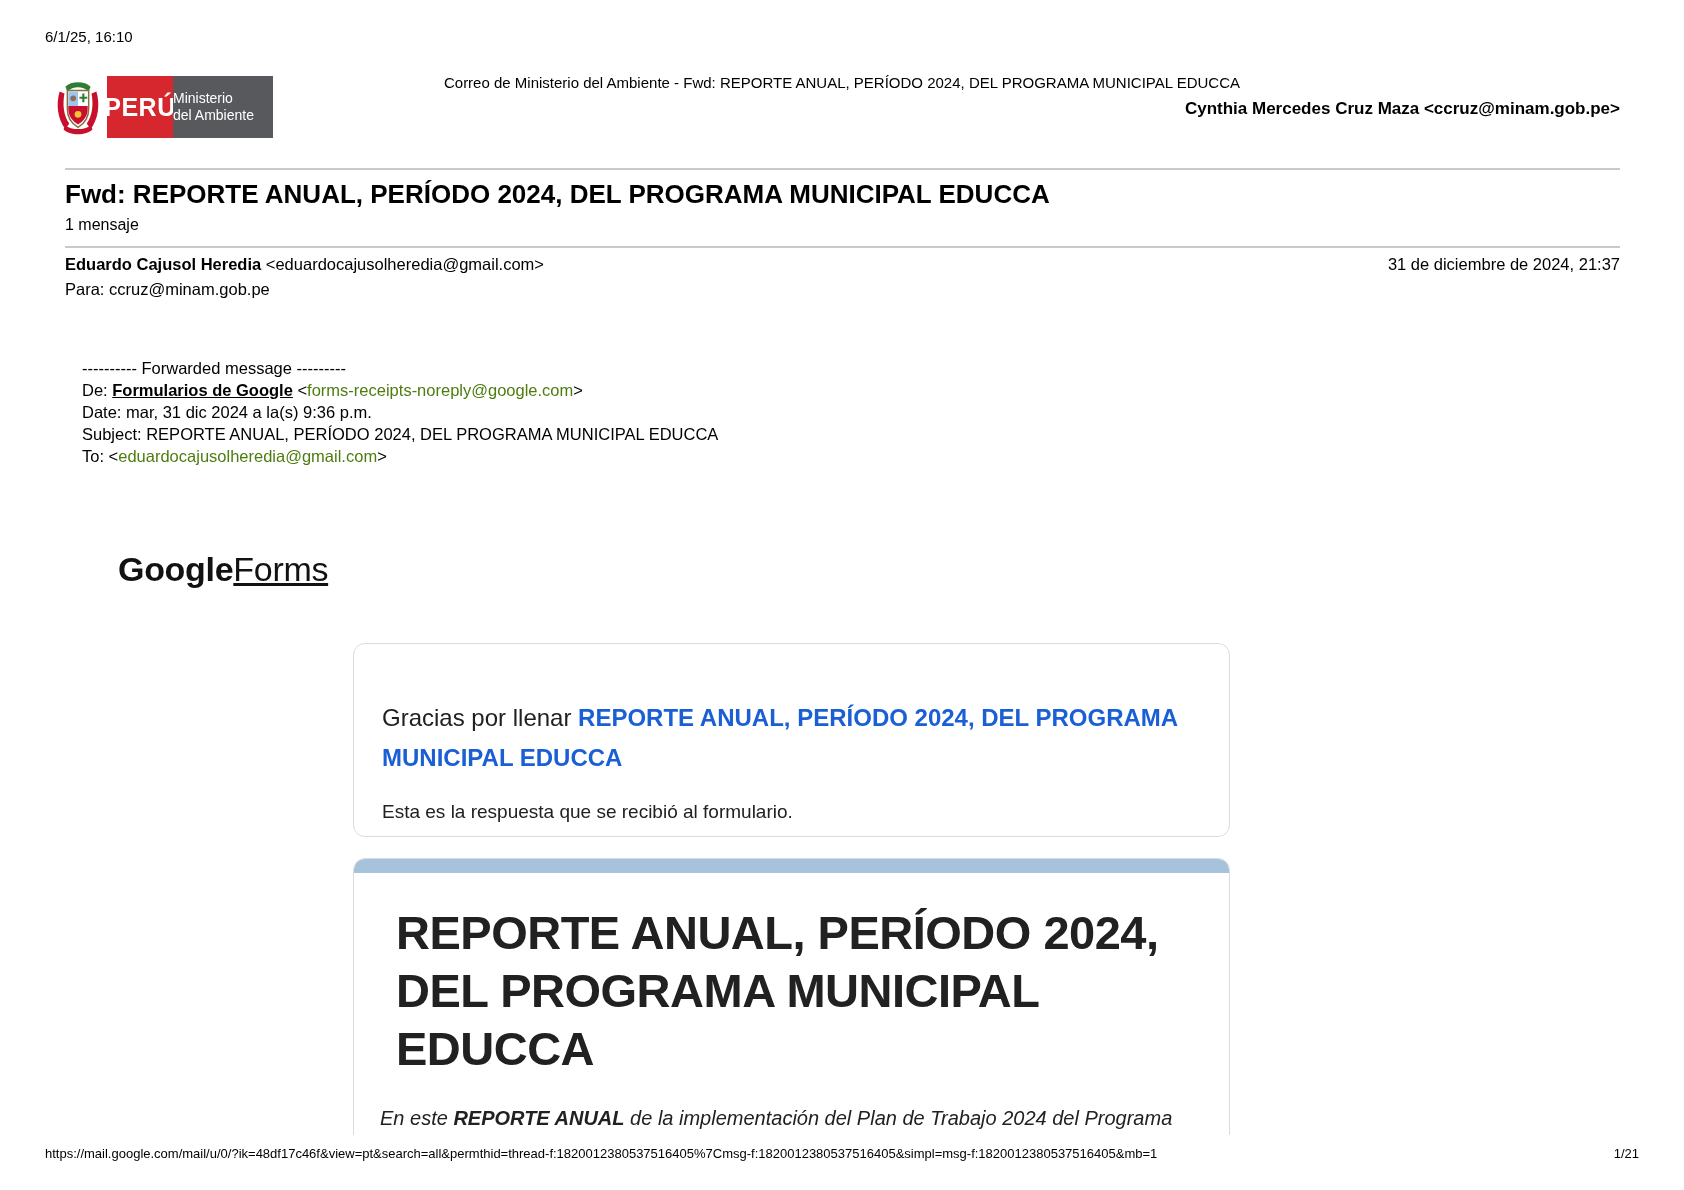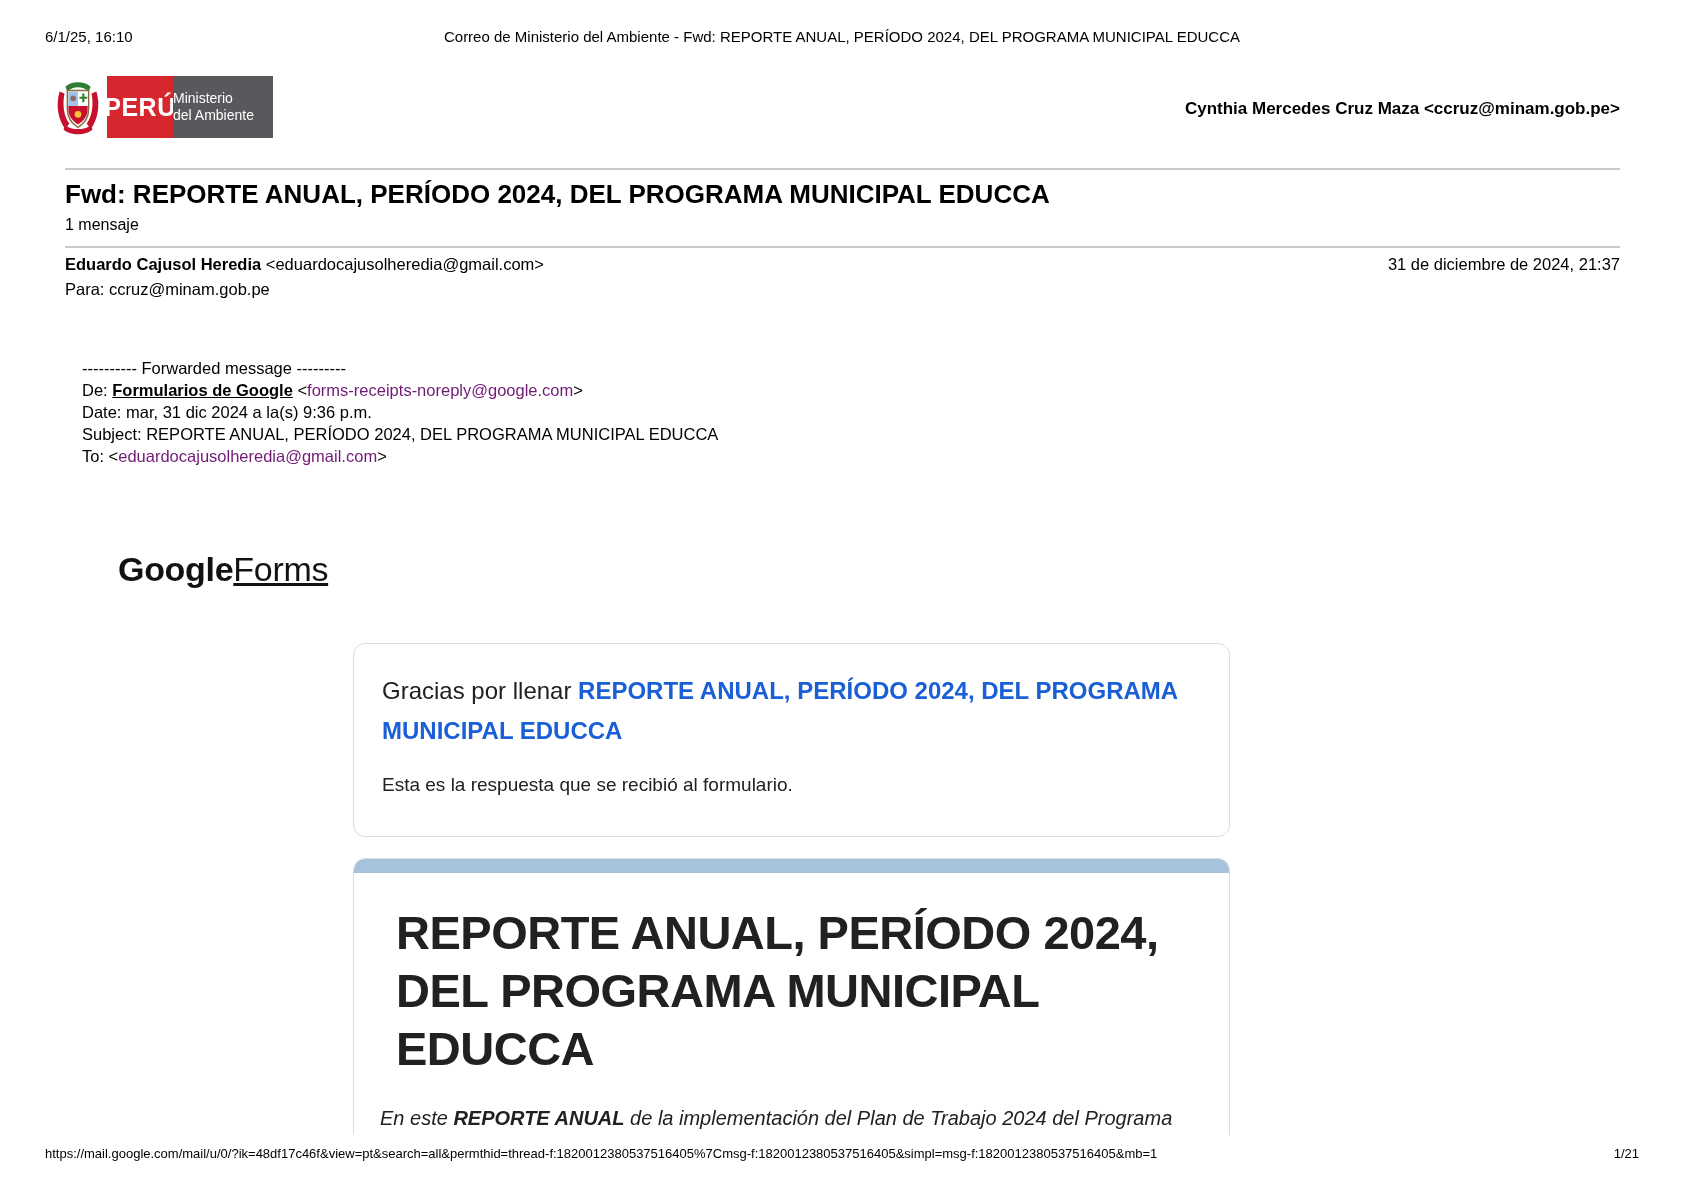--- a/index.html
+++ b/index.html
@@ -10,7 +10,7 @@
   
   .print-header { position:absolute; top:28px; left:45px; right:45px; height:20px; font-size:15px; }
   .ph-date { position:absolute; left:0; top:0; }
-  .ph-title { display:block; text-align:center; }
+  .ph-title { display:block; text-align:center;margin-top:46px; }
   .print-footer { position:absolute; top:1146px; left:45px; right:45px; height:20px; font-size:13px; }
   .pf-page { position:absolute; right:0; top:0; }
 

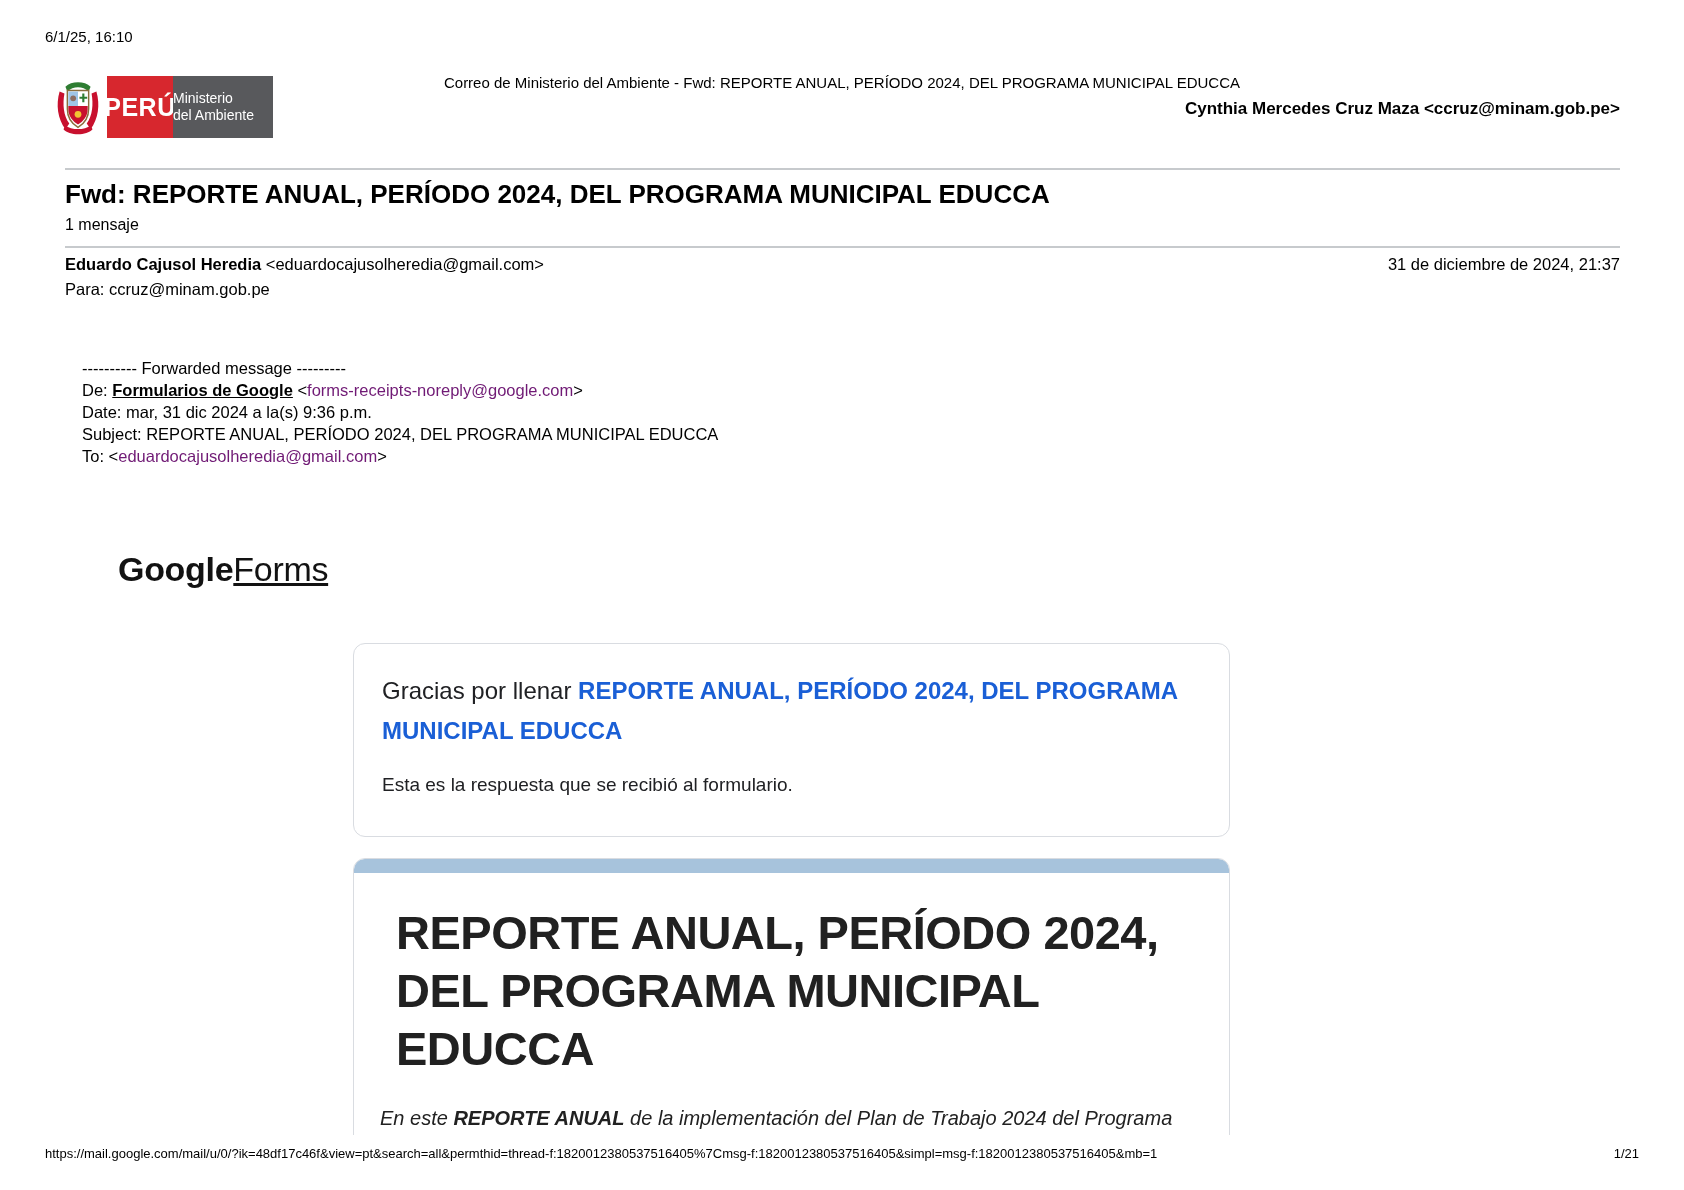--- a/index.html
+++ b/index.html
@@ -37,7 +37,7 @@
 
   .fwd { position:absolute; left:82px; top:357px; font-size:16.5px; line-height:22px; }
   .fwd b { font-weight:bold;text-decoration:underline; }
-  a.mail-link { color:#701a75; text-decoration:none; cursor:pointer; }
+  a.mail-link { color:#4d7c0f; text-decoration:none; cursor:pointer; }
 
   .gforms { position:absolute; left:118px; top:550px; font-size:34px; color:#121212; letter-spacing:-0.3px; }
   .gforms .g1 { font-weight:600; }

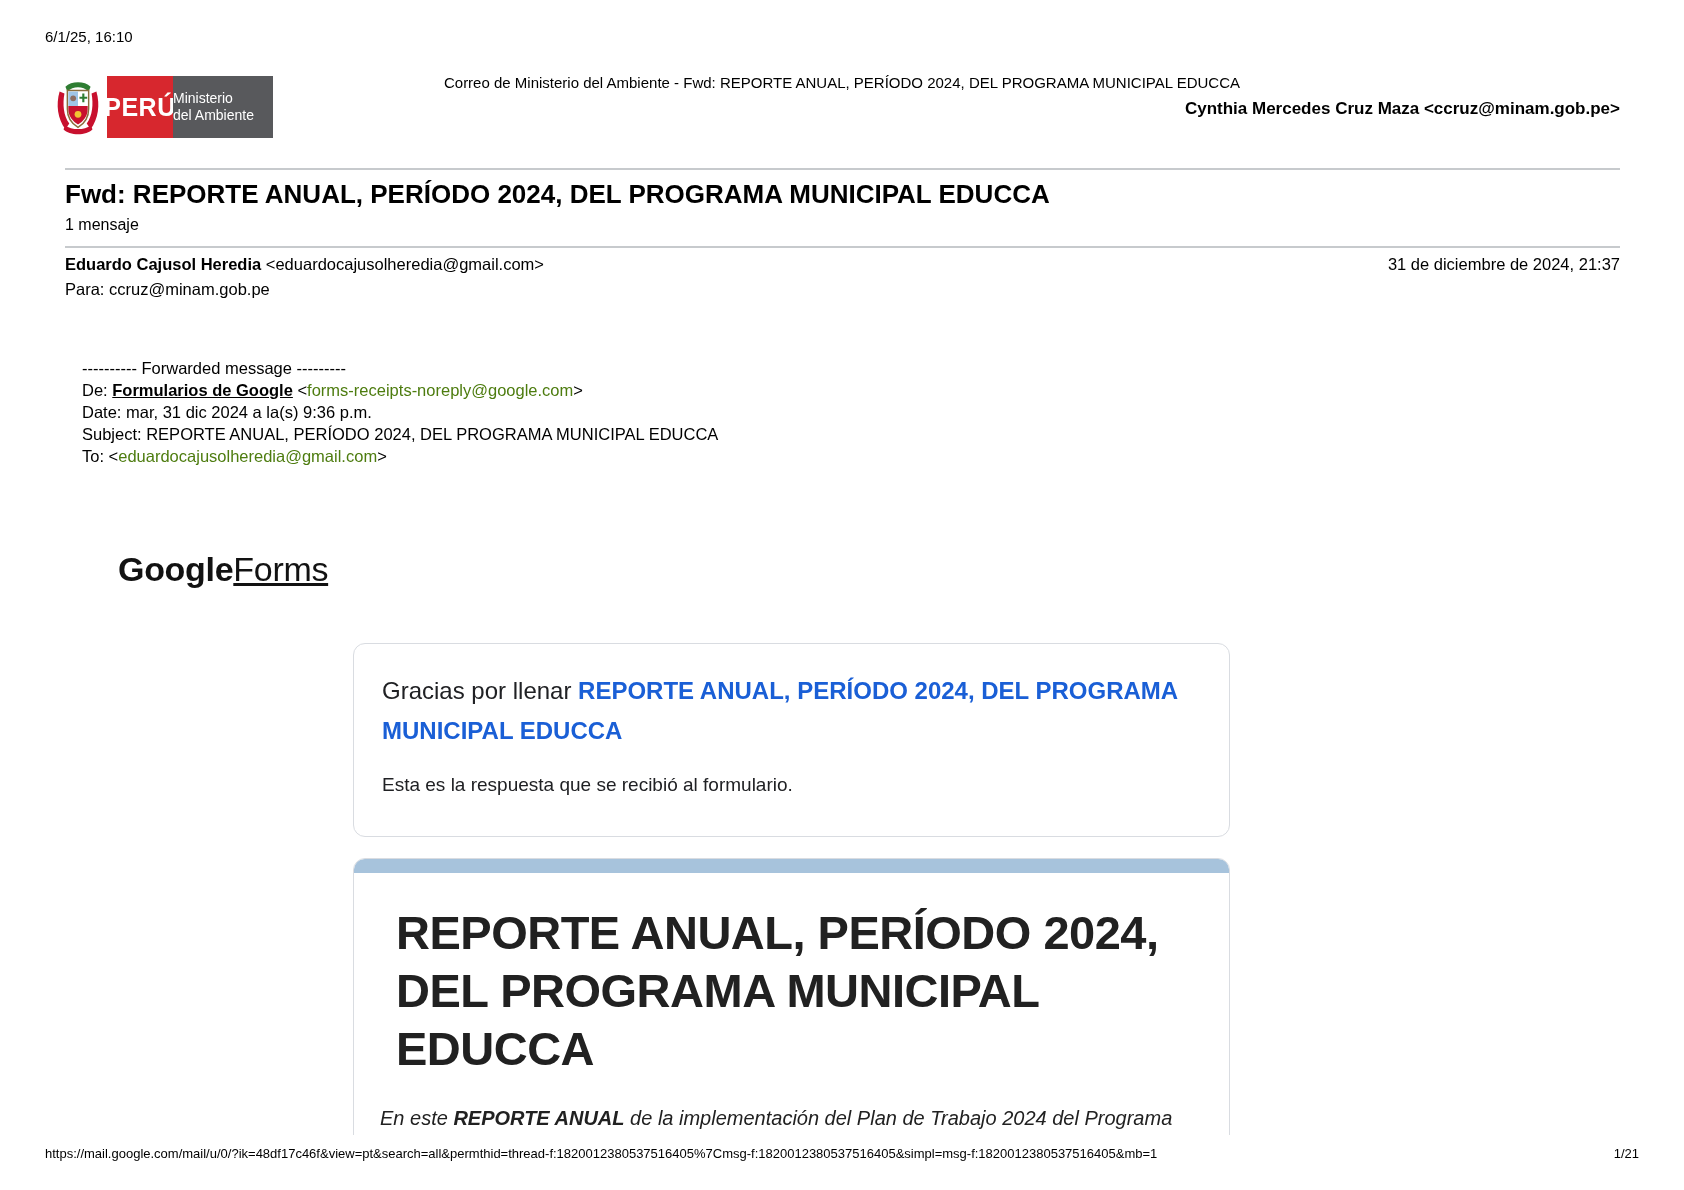--- a/index.html
+++ b/index.html
@@ -44,7 +44,7 @@
   .gforms .g2 { font-weight:400; margin-left:0;text-decoration:underline; }
 
   .card { background:#fff; border:1.5px solid #d9dce1; border-radius:12px; }
-  .card-thanks { position:absolute; left:353px; top:643px; width:877px; height:194px; padding:27px 34px 0 28px; }
+  .card-thanks { position:absolute; left:353px; top:643px; width:877px; height:194px; padding:54px 34px 0 28px; }
   .thanks-line { font-size:24px; line-height:40px; color:#202124; }
   .thanks-link { color:#1a5fd6; font-weight:bold; text-decoration:none; cursor:pointer; }
   .thanks-body { margin-top:23px; font-size:19px; color:#202124; }

